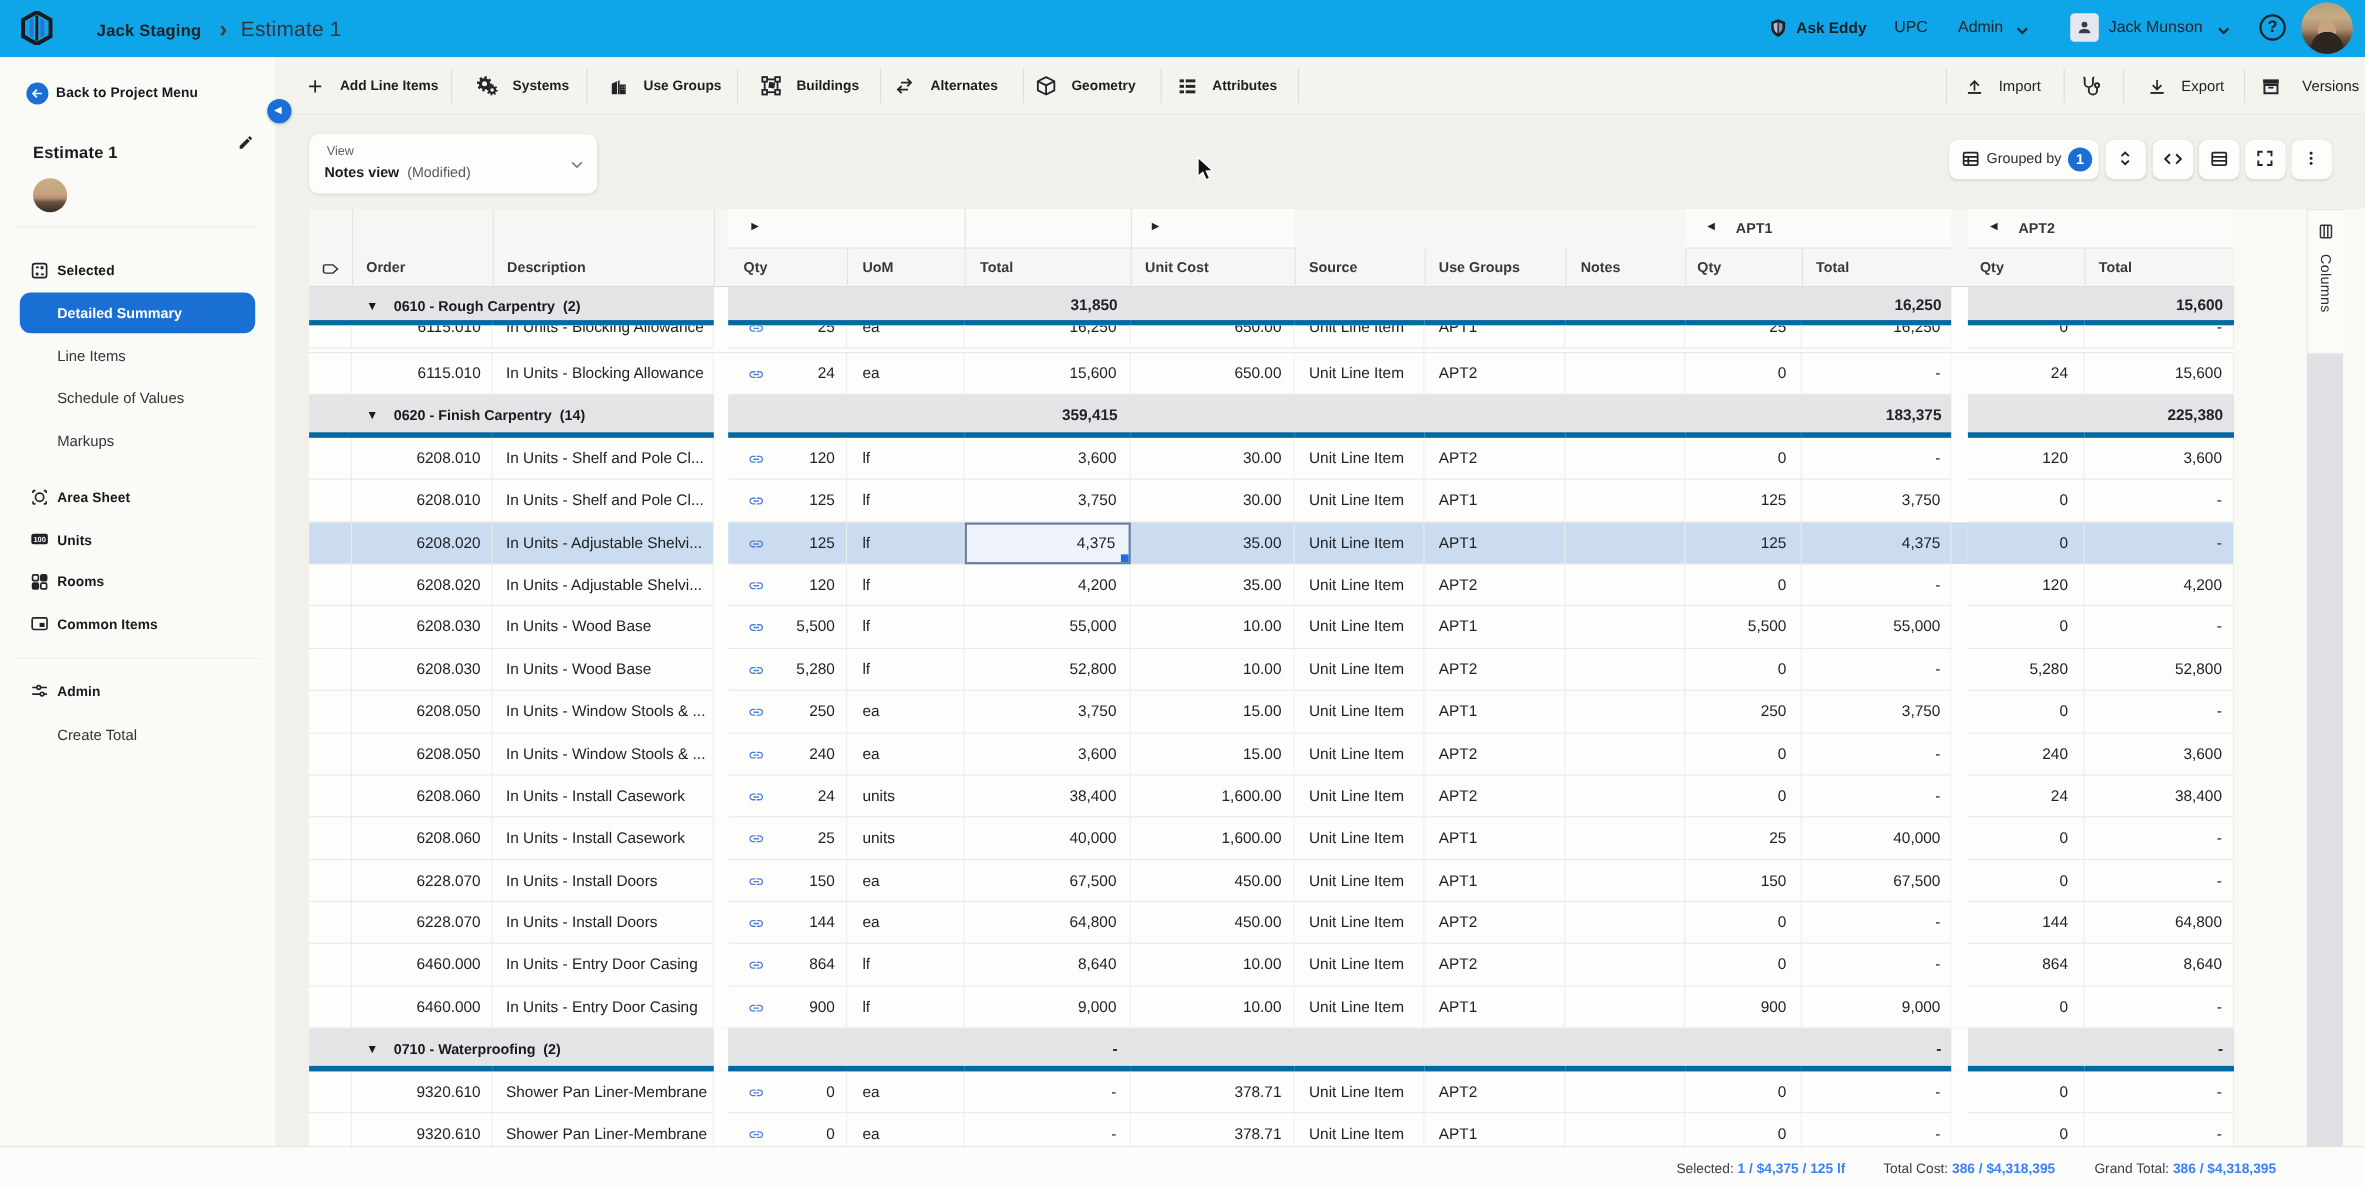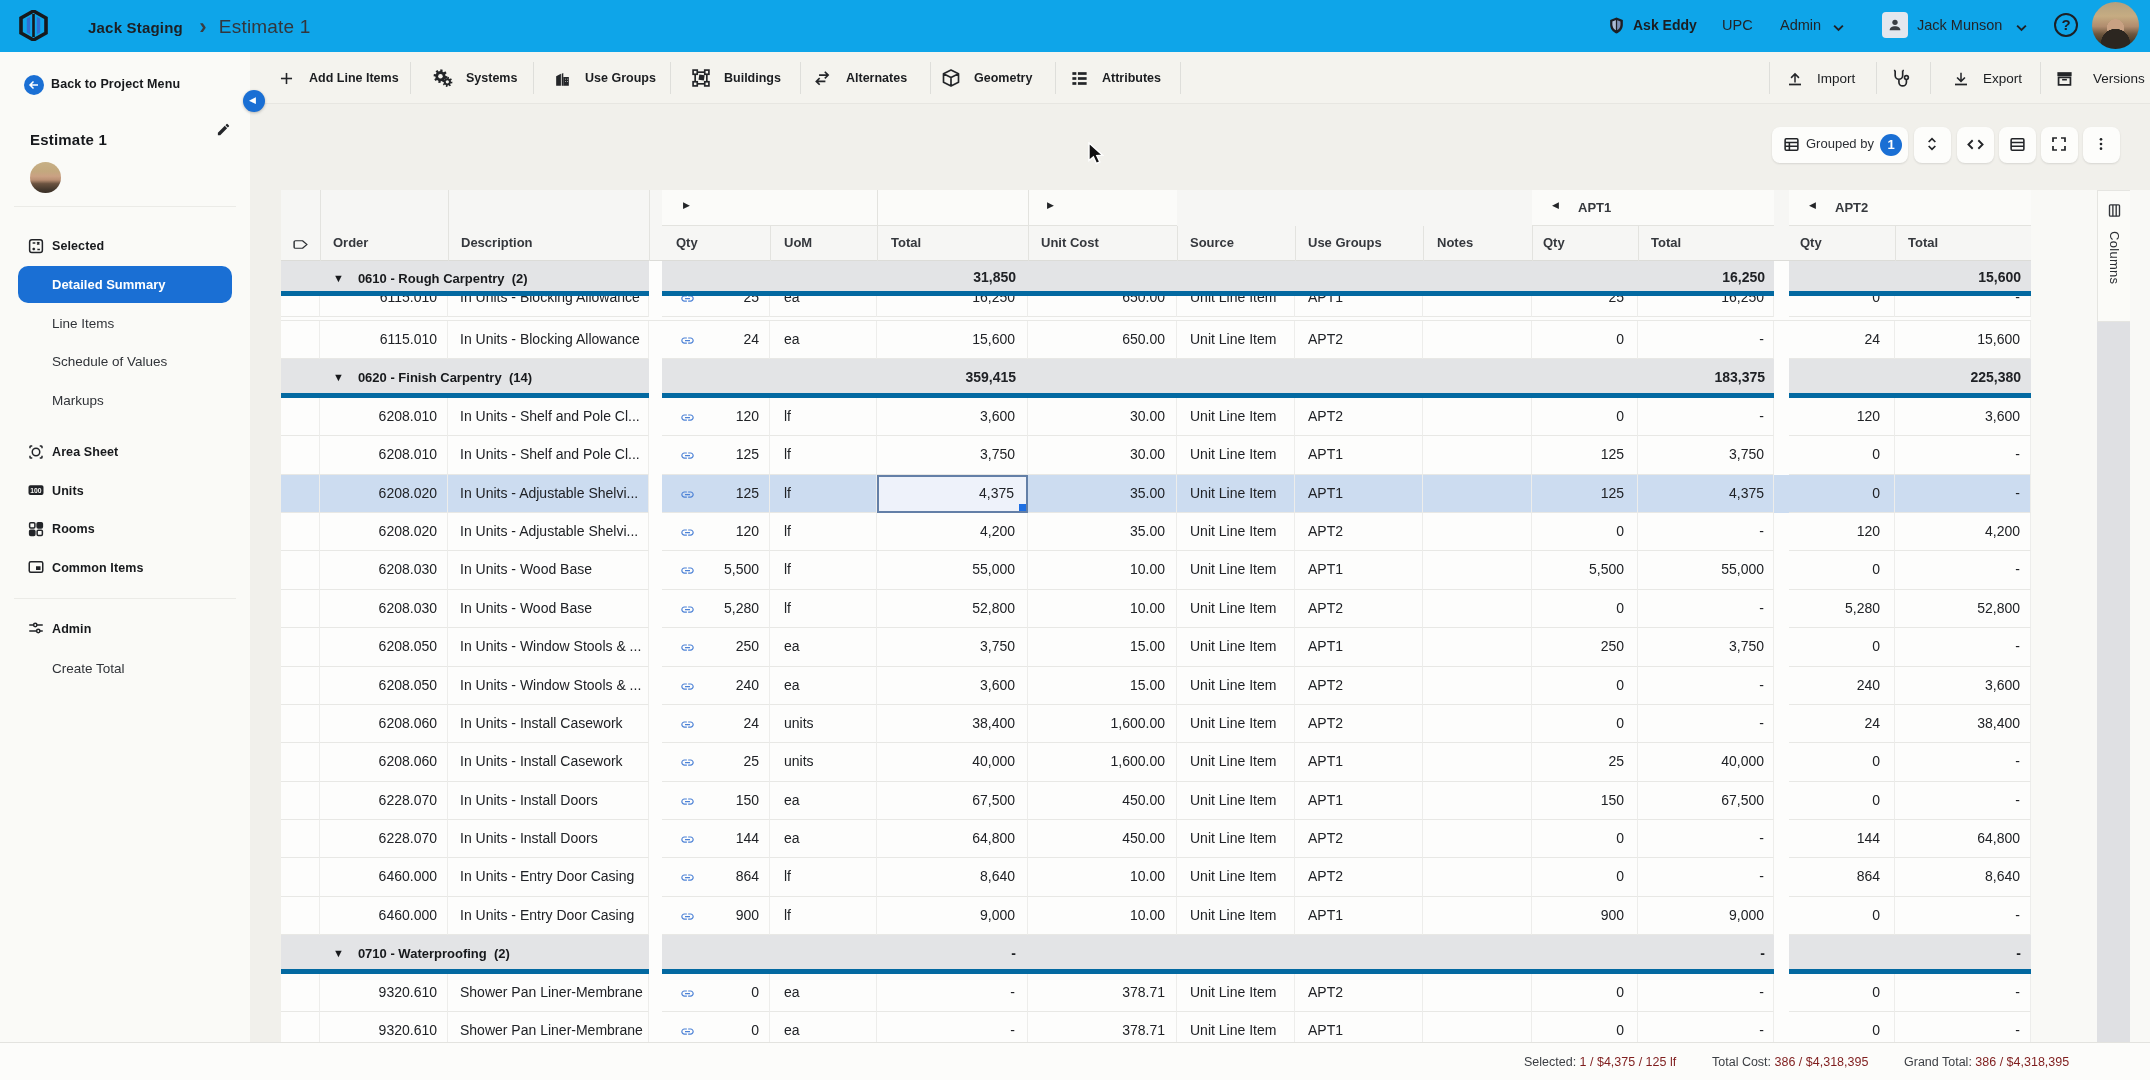--- a/index.html
+++ b/index.html
@@ -281,6 +281,13 @@
     </div>
   </div>
 <div id="main">
+<div id="viewbox">
+      <div style="position:absolute;left:16px;top:10px;font-size:11.5px;color:#5d6066">View</div>
+      <div style="position:absolute;left:14px;top:27px;font-size:13px;font-weight:bold;color:#17191d">Notes view <span style="font-weight:normal;color:#55585e;font-size:13px">&nbsp;(Modified)</span></div>
+      <svg style="position:absolute;left:236px;top:20px" width="15" height="15" viewBox="0 0 24 24" fill="none" stroke="#7a7d83" stroke-width="2.4">
+        <path d="M5 9l7 7 7-7"></path>
+      </svg>
+    </div>
 <div class="gbtn" style="left:1522px;width:136px">
       <span style="position:absolute;left:11px;top:9px"><svg width="17" height="17" viewBox="0 0 24 24" fill="none" stroke="#232528" stroke-width="2.2">
           <rect x="3" y="4" width="18" height="16" rx="1.5"></rect>

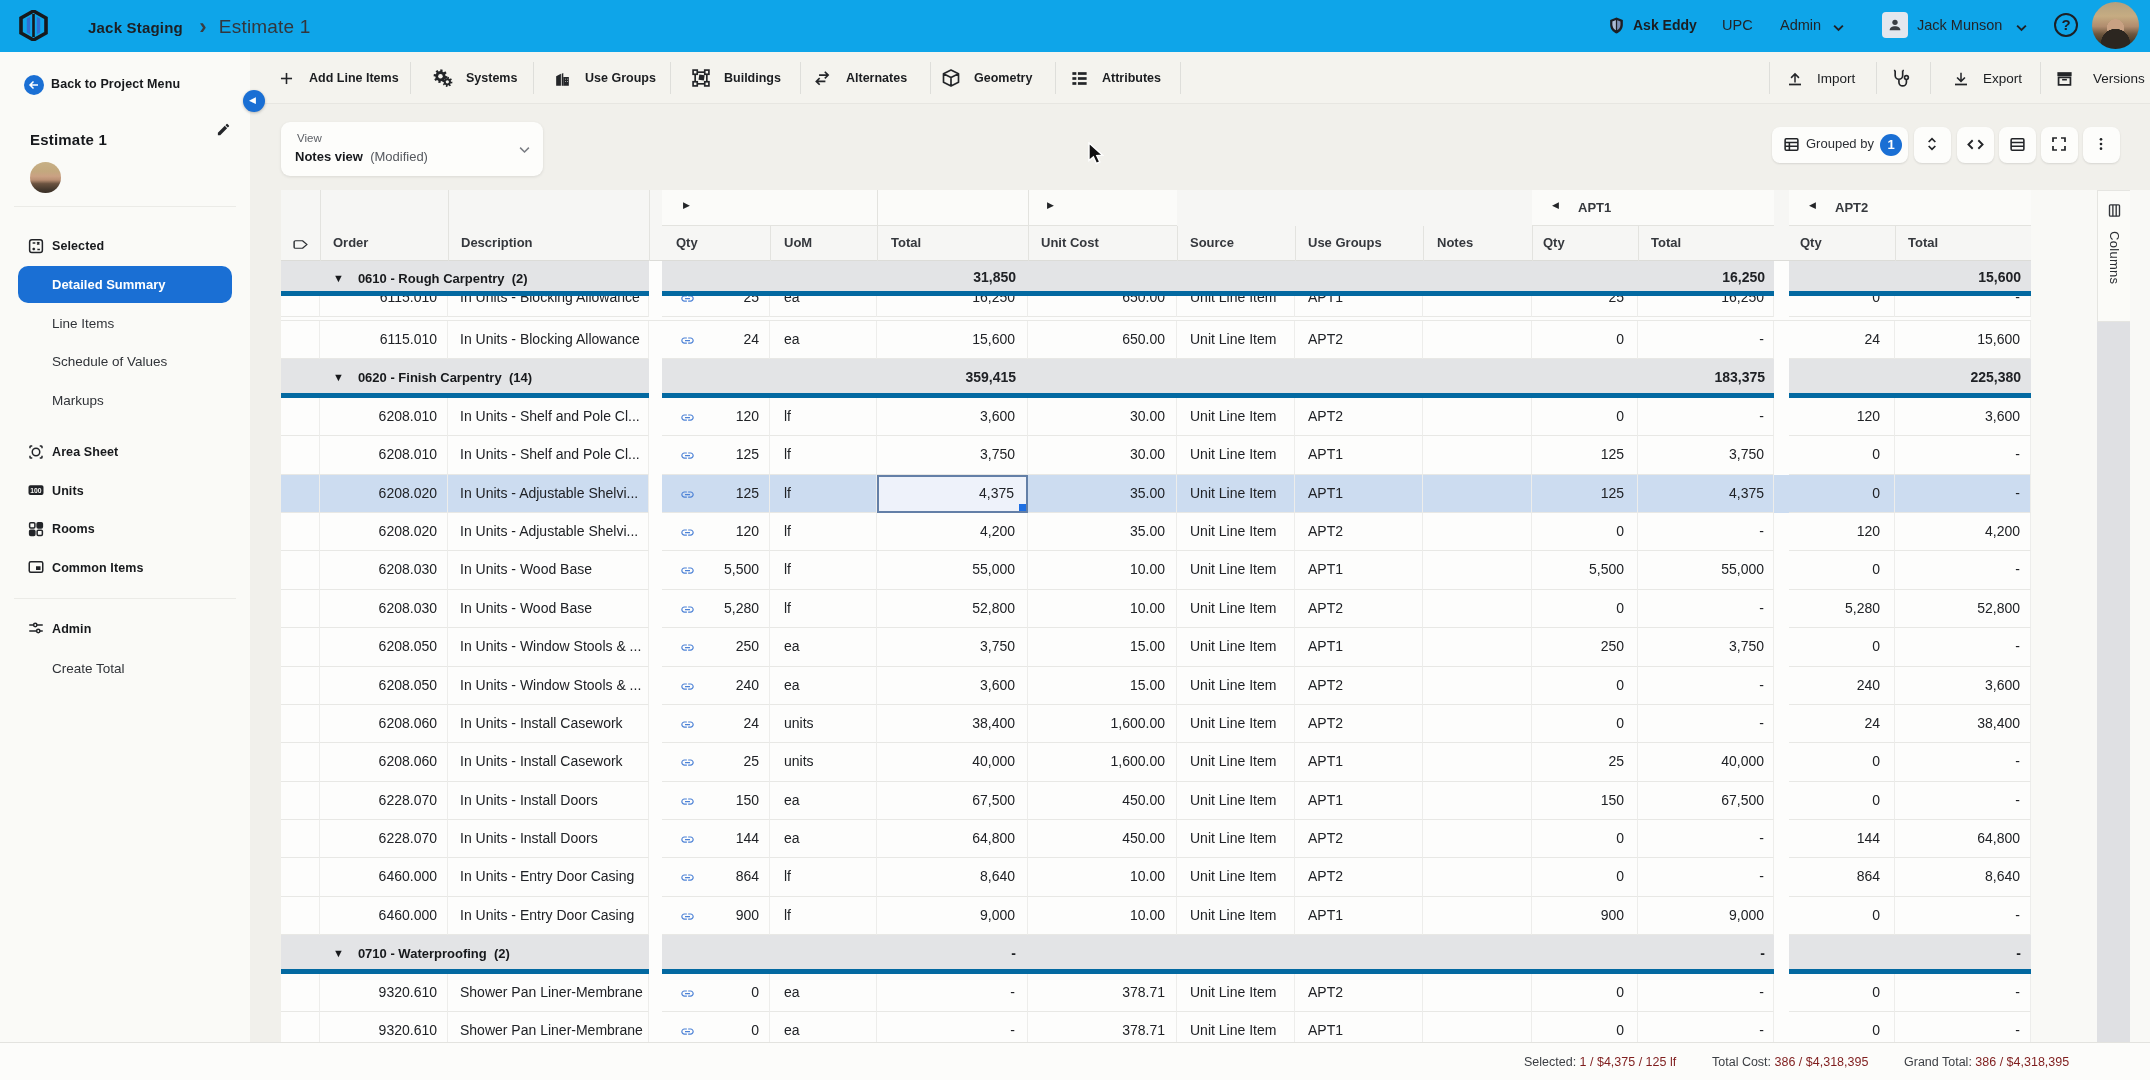--- a/index.html
+++ b/index.html
@@ -86,7 +86,7 @@
 .gblab{position:absolute;top:0;height:36px;line-height:36px;font-size:13px;font-weight:bold;color:#35383d;z-index:4}
 
 #status{position:absolute;left:0;top:1042px;width:2150px;height:38px;background:#fcfcfa;border-top:1px solid #e3e3df;font-size:12.5px;color:#3b3e43}
-#status .v{font-weight:normal;color:#7f1d1d}
+#status .v{font-weight:bold;color:#3b82f6}
 #status .seg{position:absolute;top:12px;white-space:nowrap}
 
 #colstrip{position:absolute;left:2097px;top:104px;width:33px;height:938px}

